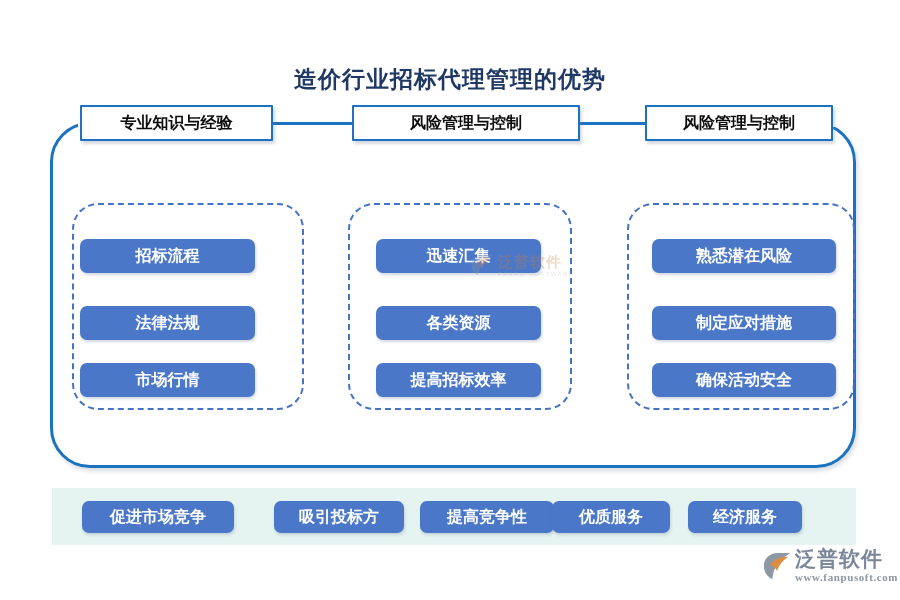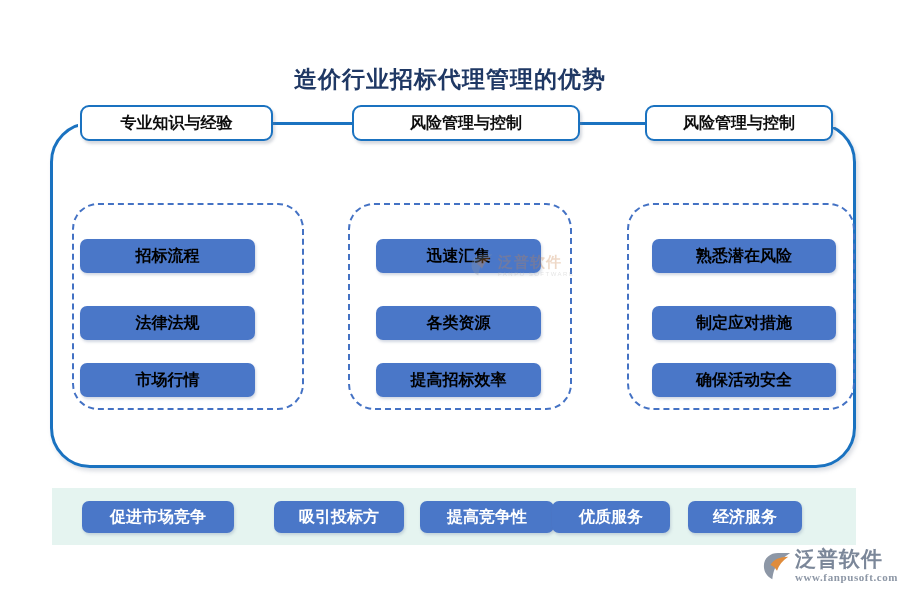--- a/index.html
+++ b/index.html
@@ -72,7 +72,7 @@
     top: 105px;
     height: 36px;
     border: 2px solid #1a72c0;
-    border-radius: 9px;
+    border-radius: 1px;
     background: #ffffff;
     box-sizing: border-box;
     display: flex;

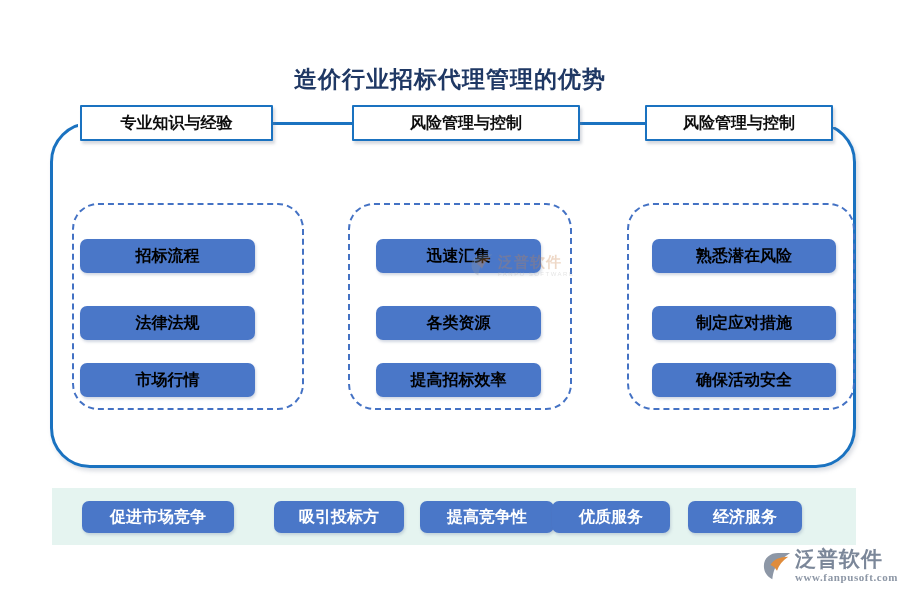--- a/index.html
+++ b/index.html
@@ -108,7 +108,7 @@
     height: 34px;
     border-radius: 7px;
     background: #4a77c8;
-    color: #000000;
+    color: #ffffff;
     font-size: 16px;
     font-weight: bold;
     display: flex;

